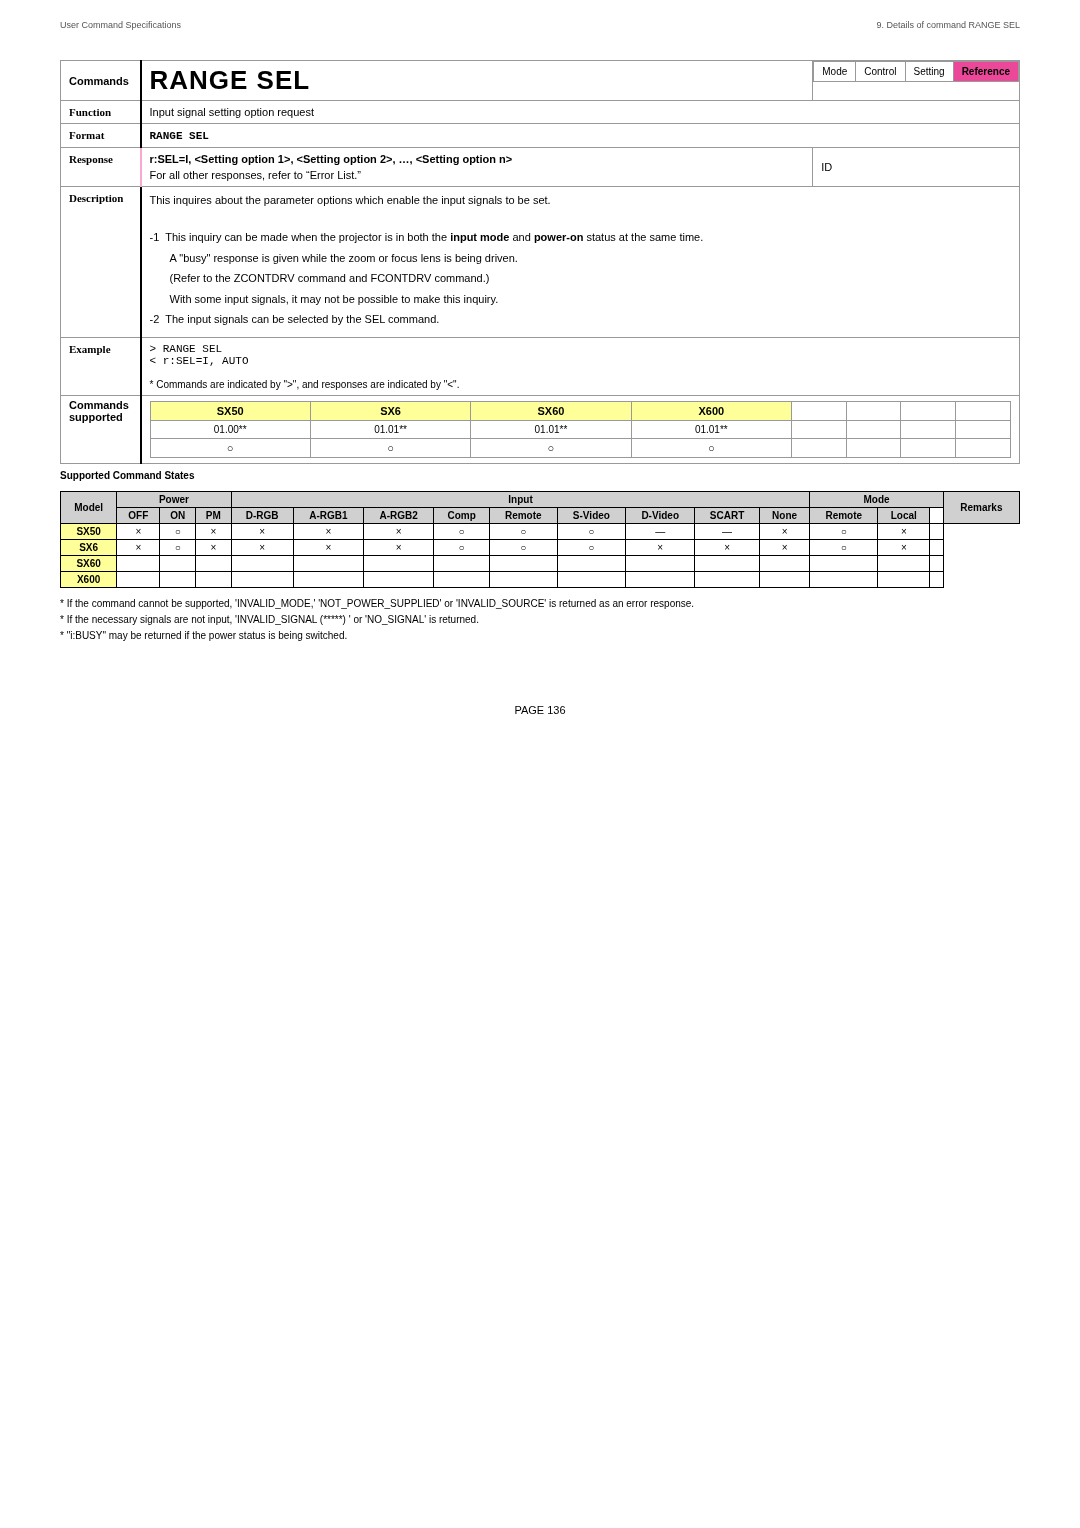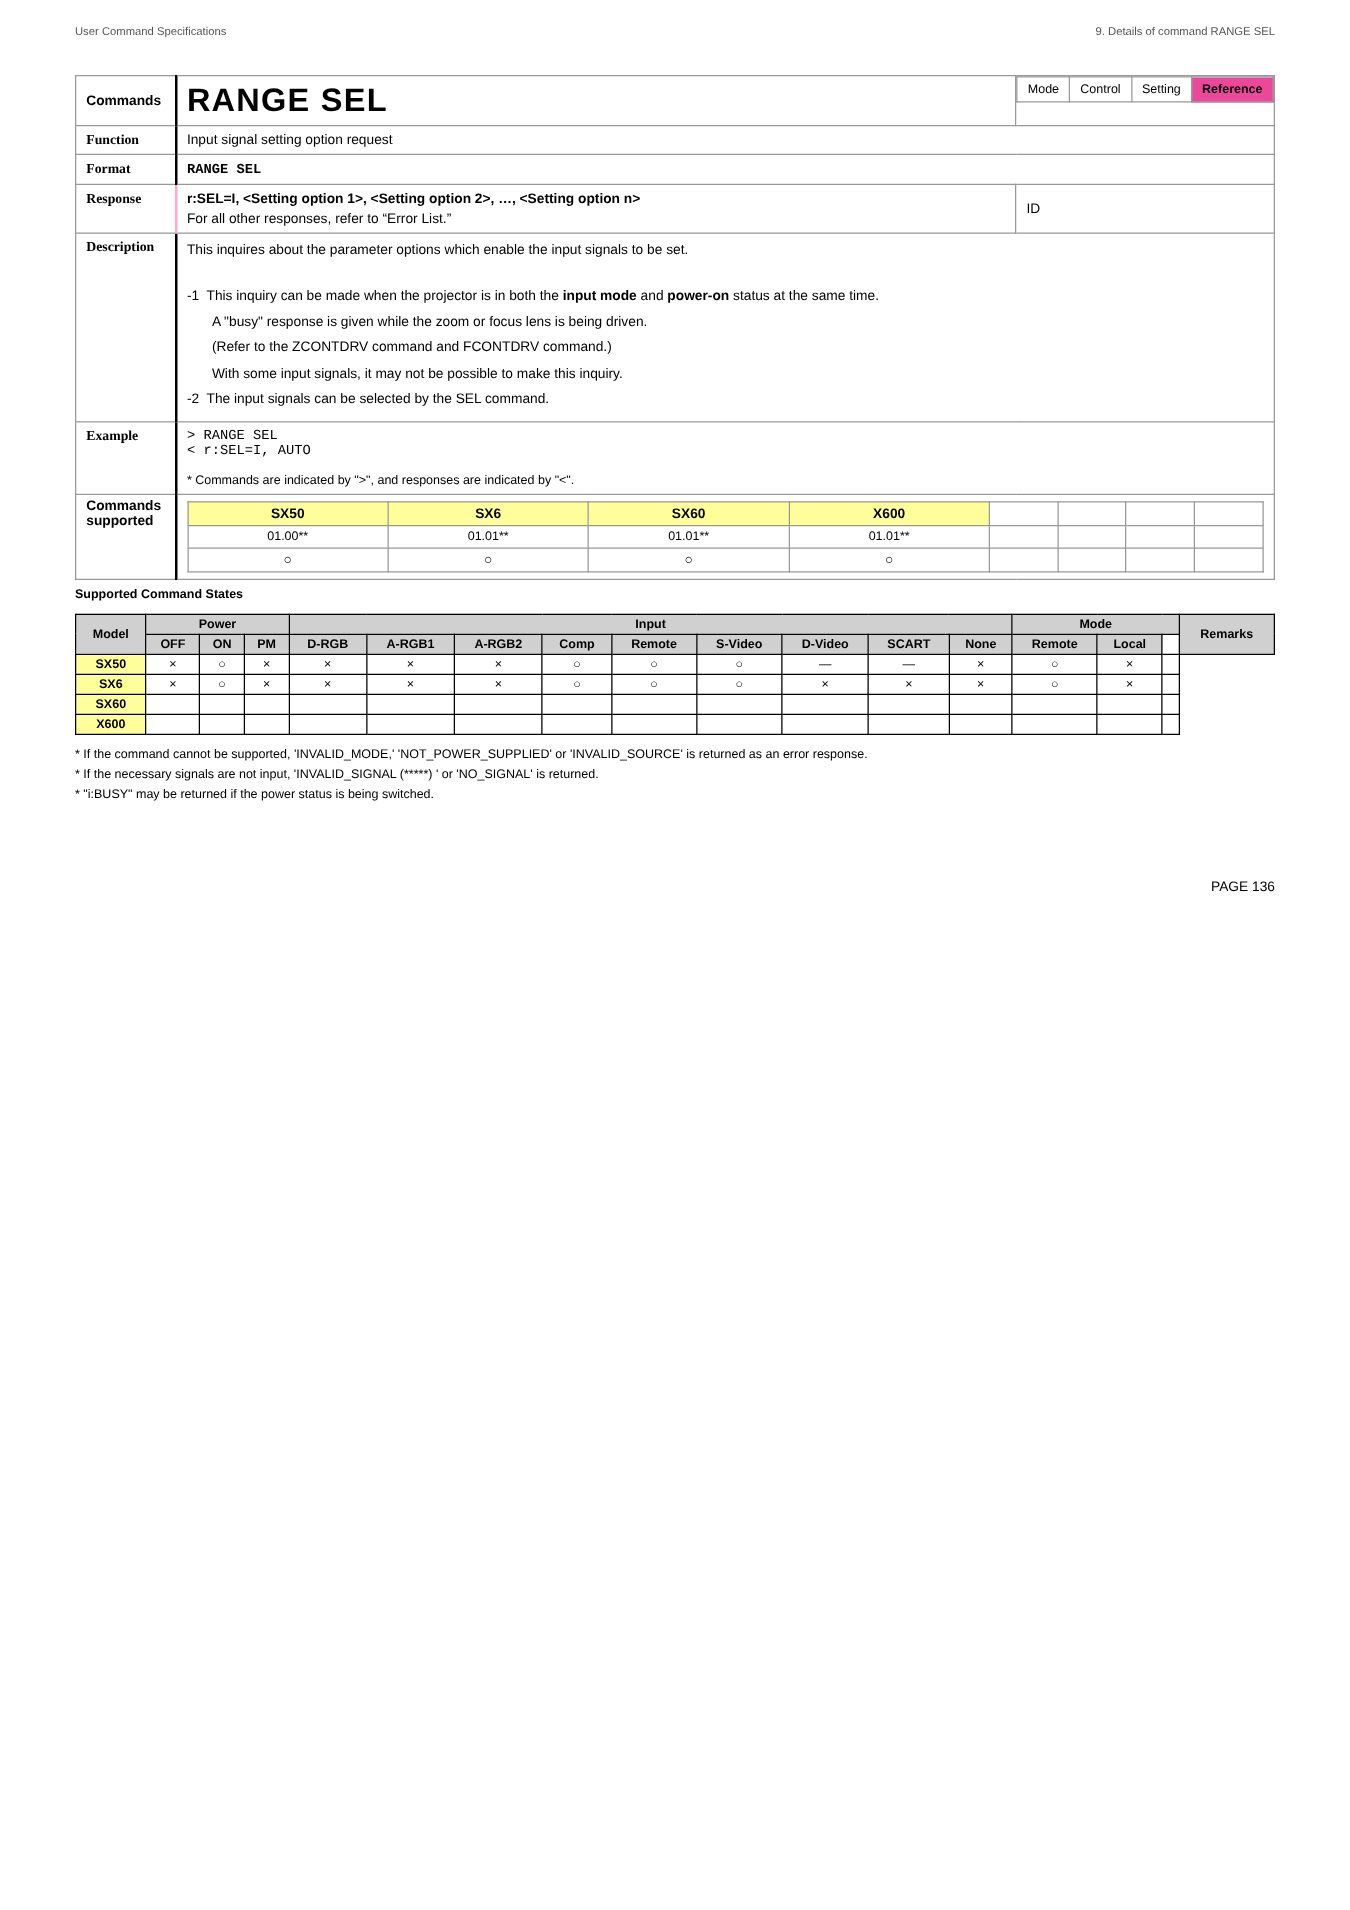--- a/index.html
+++ b/index.html
@@ -146,7 +146,7 @@
     }
 
     .page-footer {
-      text-align: right;
+      text-align: center;
       margin-top: 60px;
       font-size: 11px;
     }

